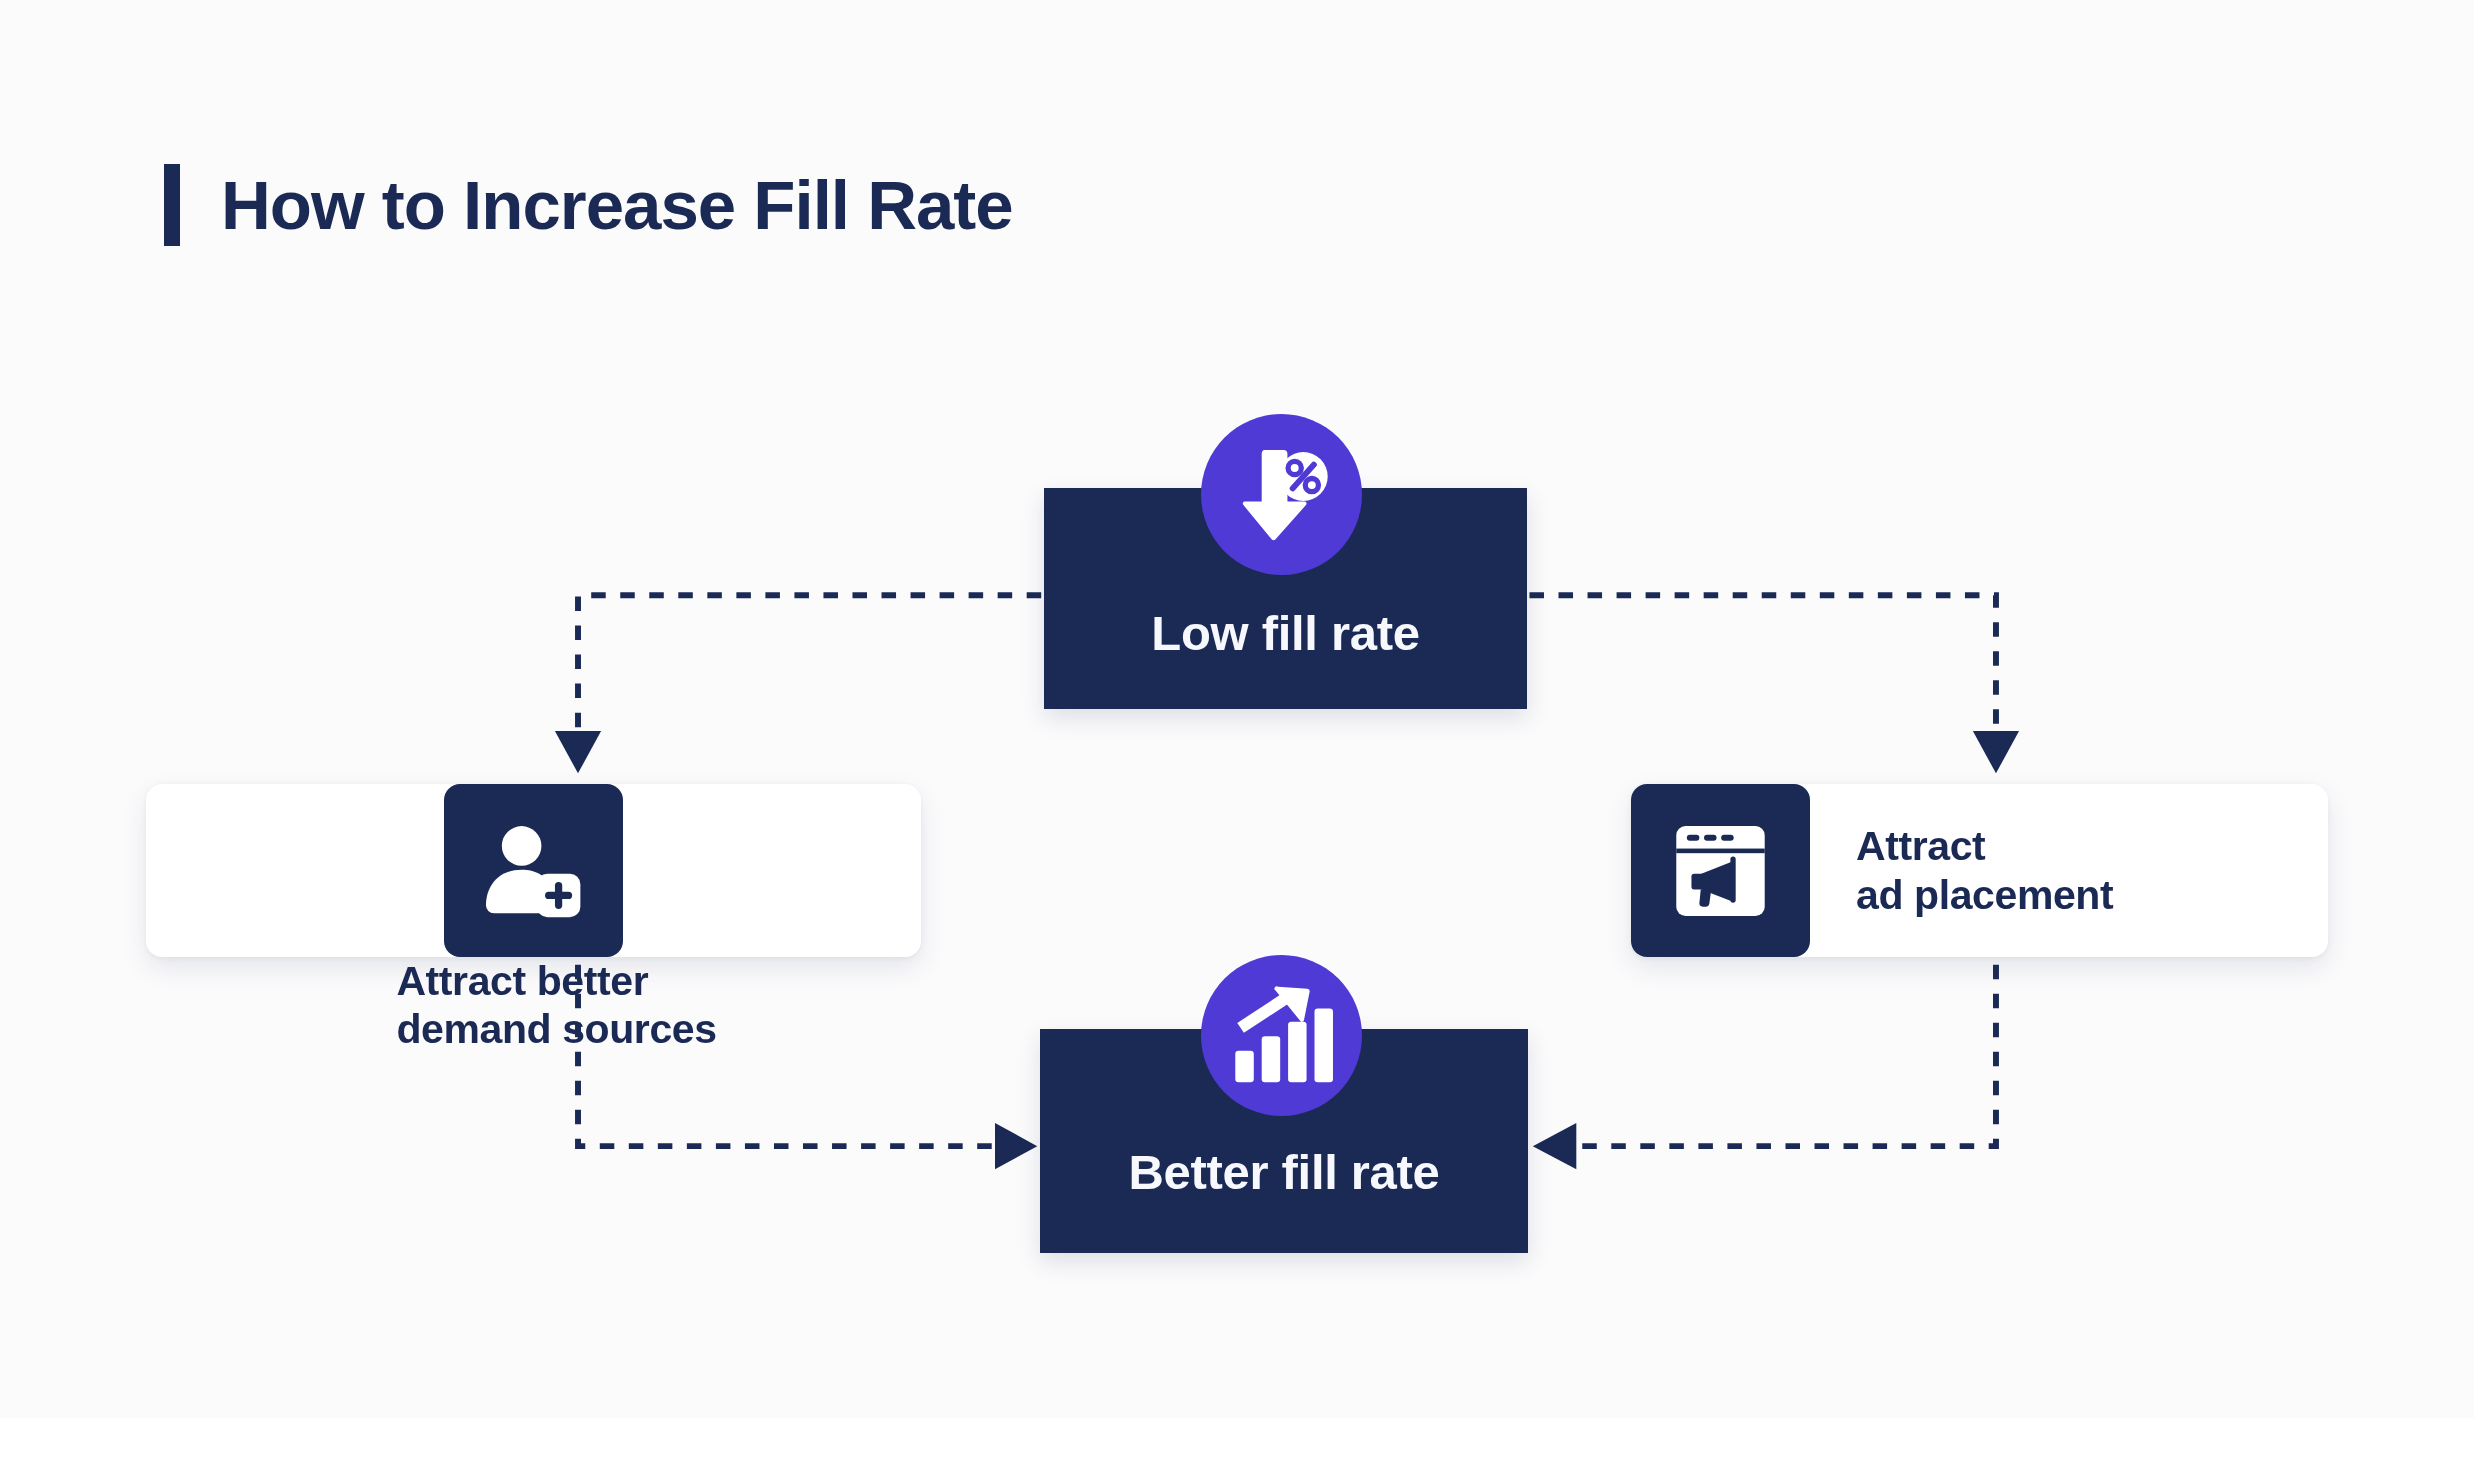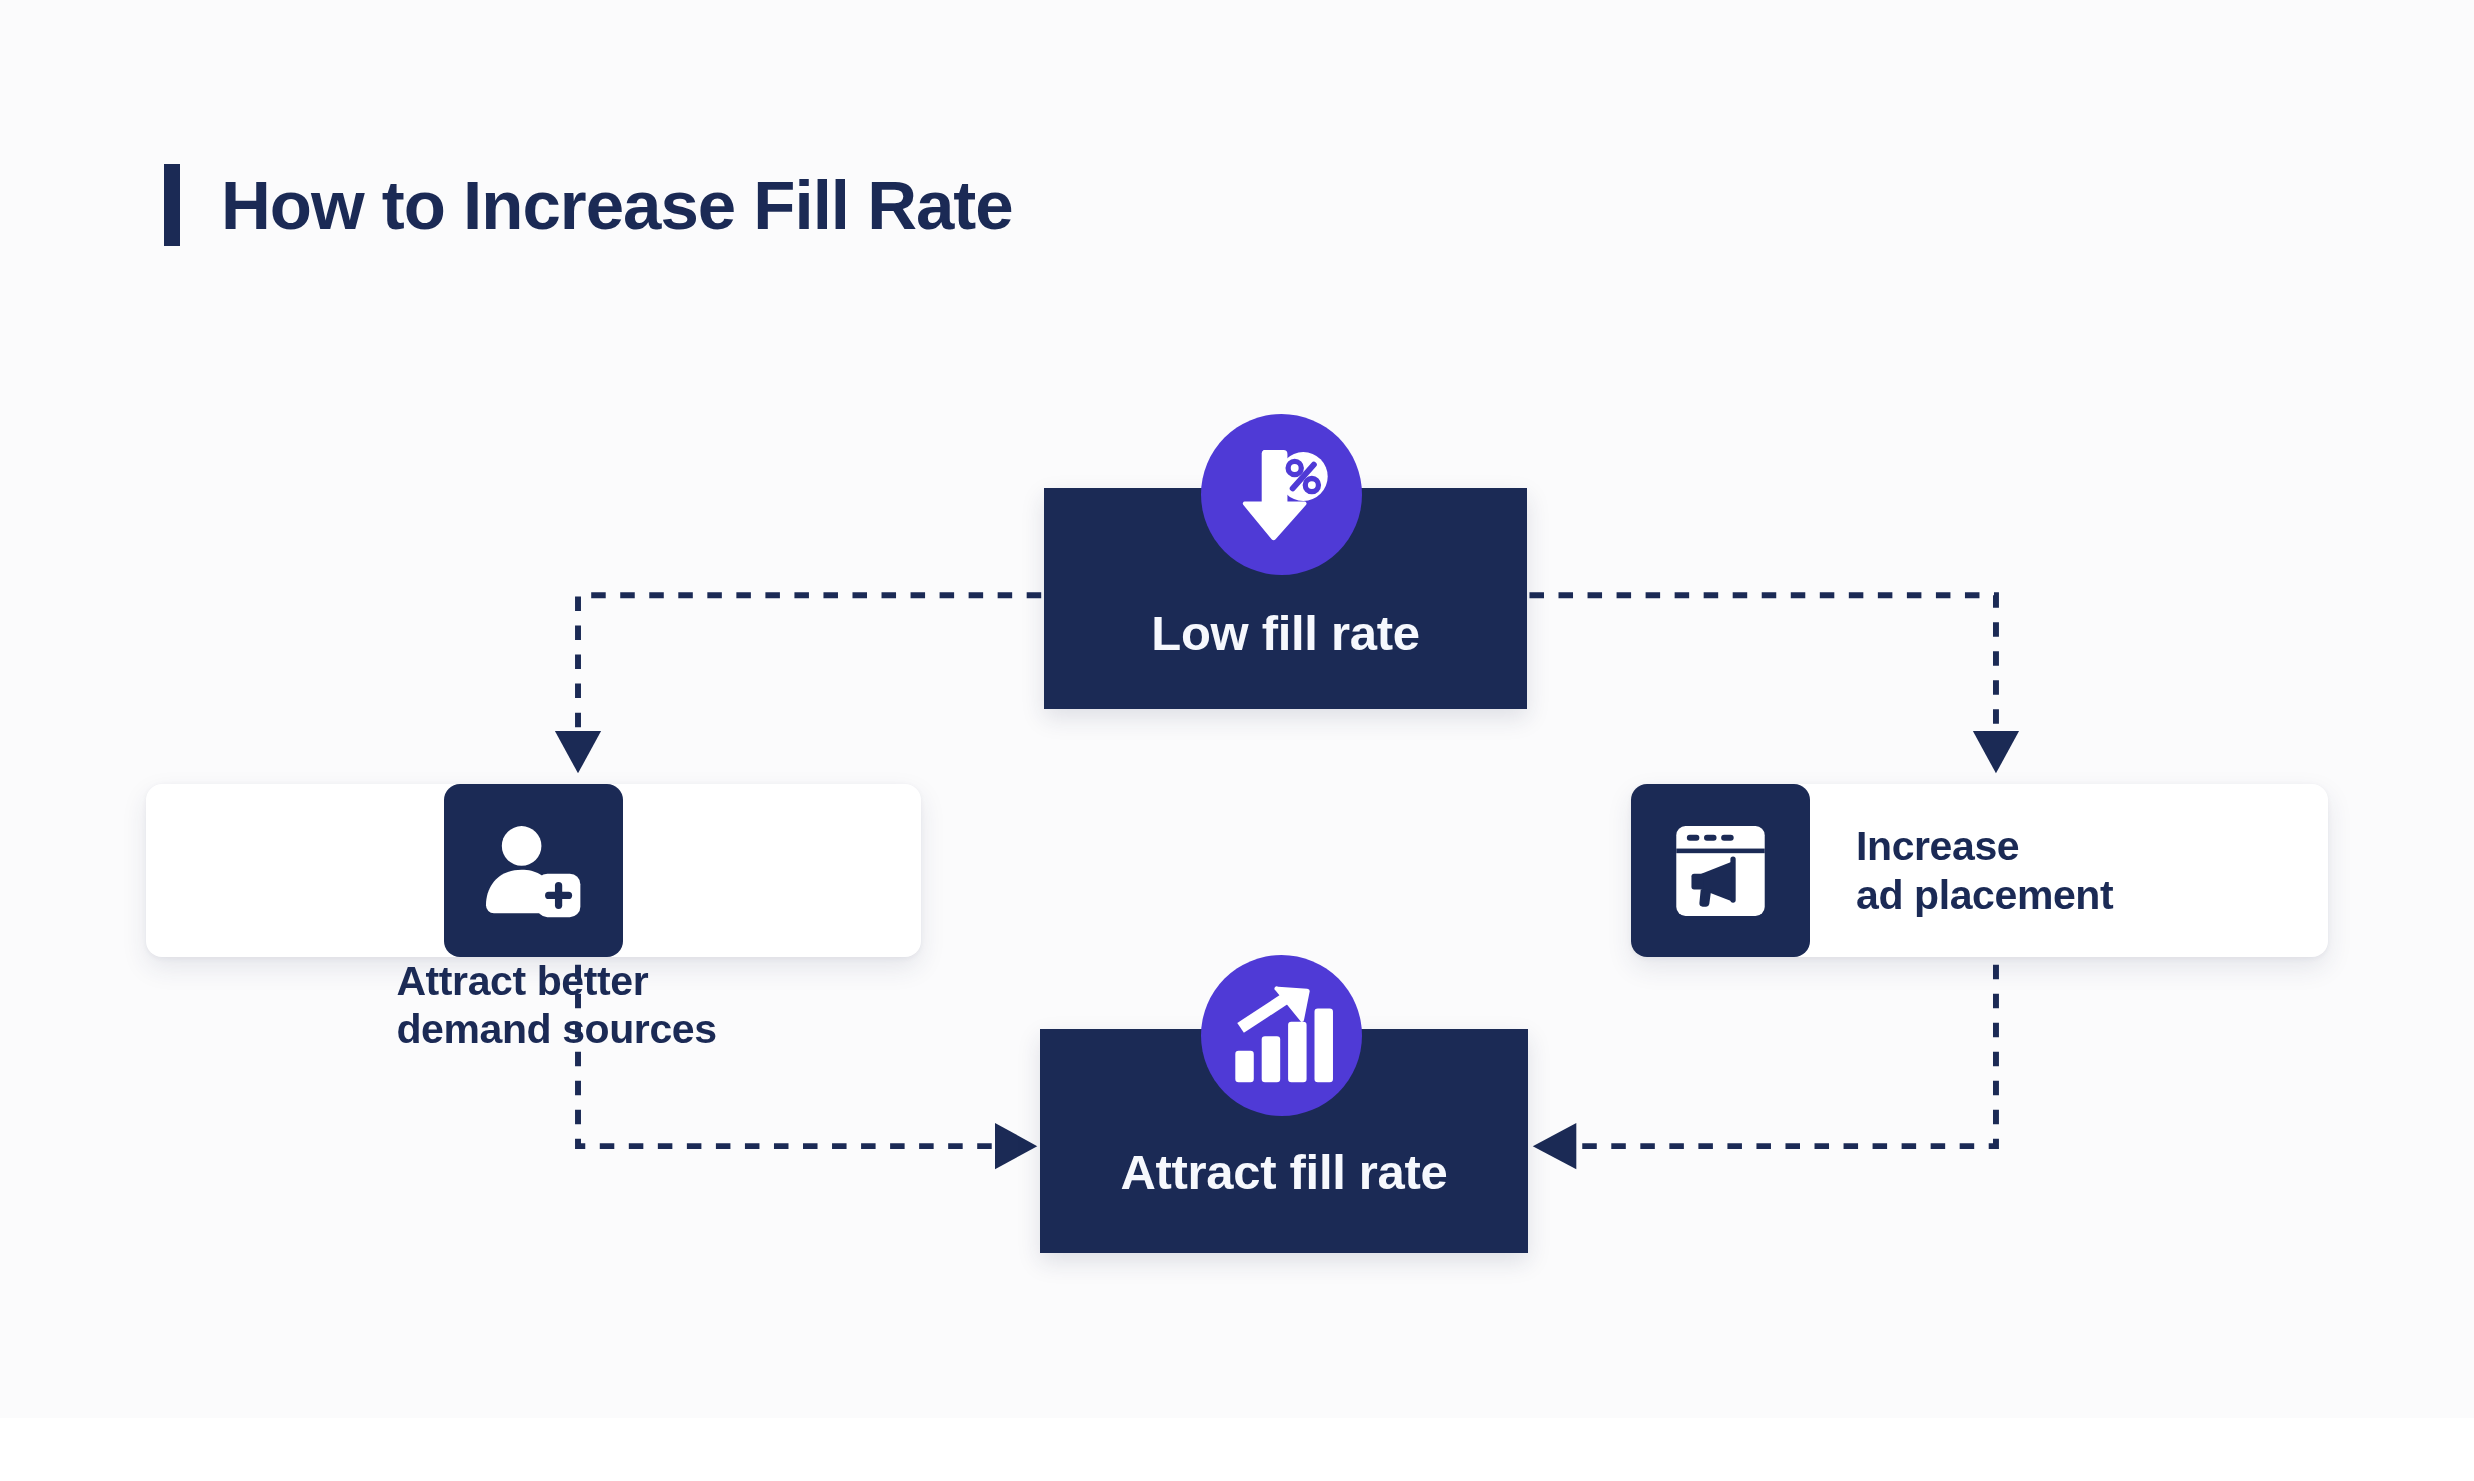--- a/index.html
+++ b/index.html
@@ -272,7 +272,7 @@
         </g>
       </svg>
     </div>
-    <div class="card-label">Increase
+    <div class="card-label">Attract
 ad placement</div>
   </div>
 

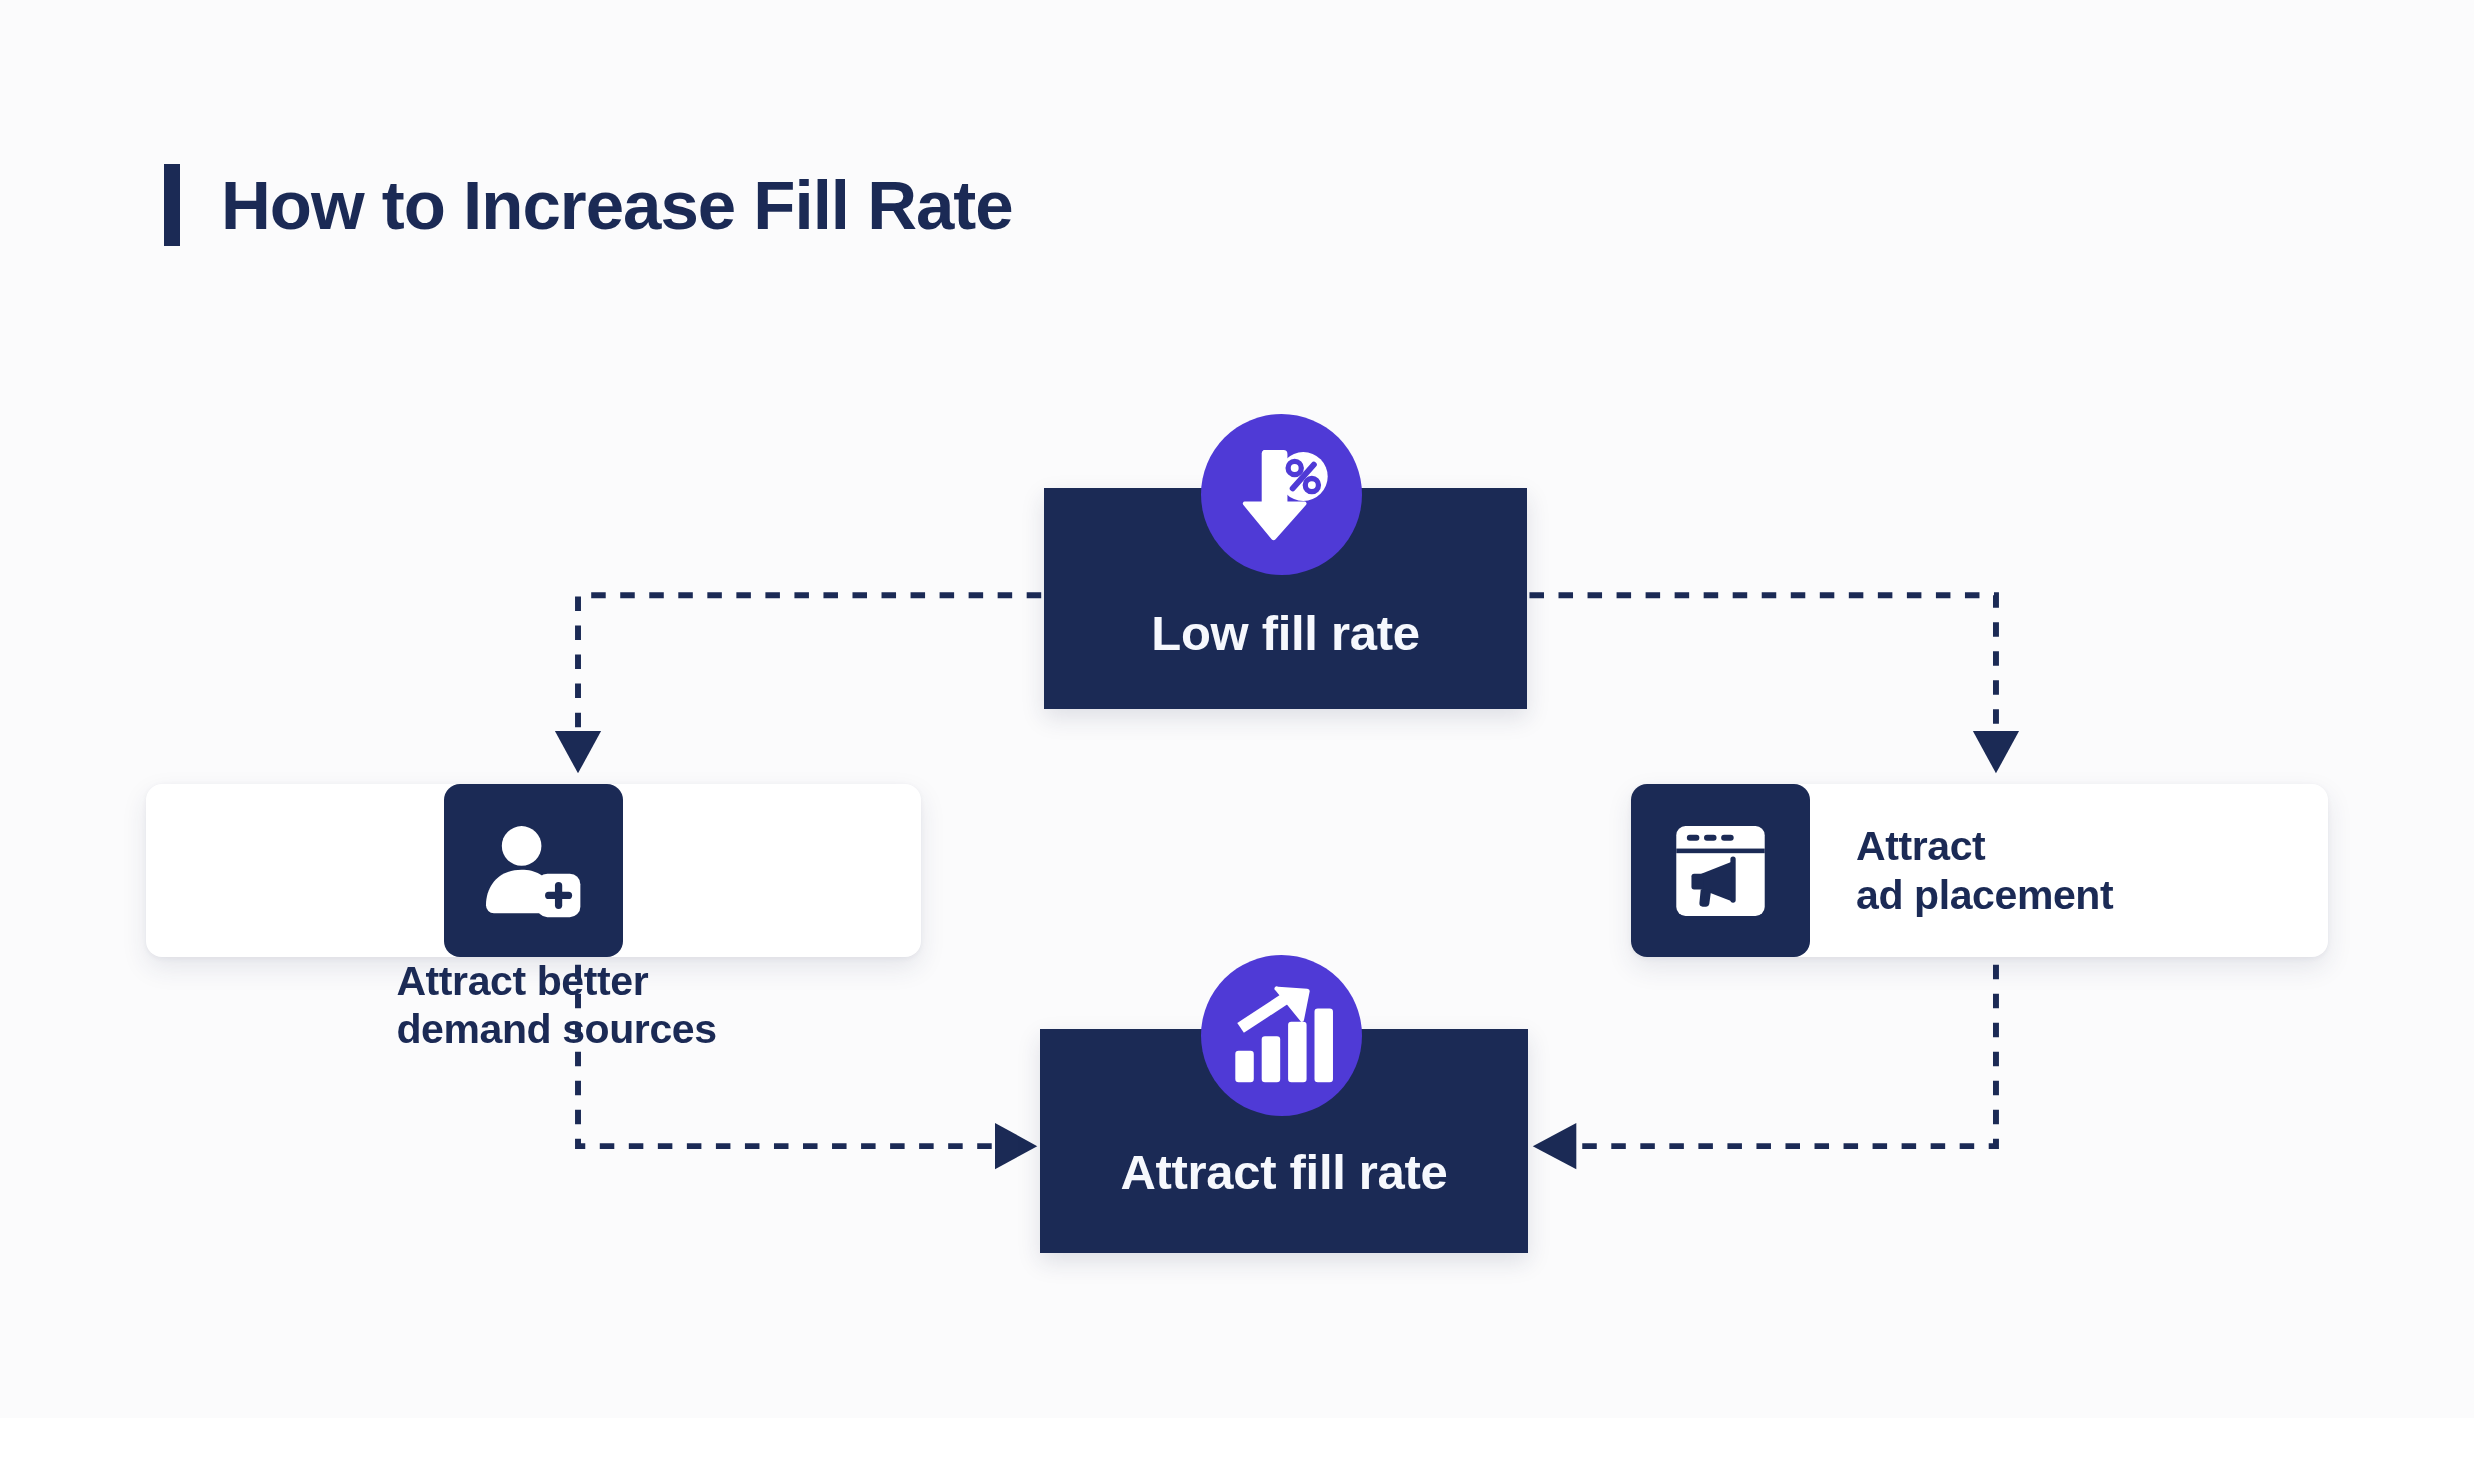--- a/index.html
+++ b/index.html
@@ -210,7 +210,7 @@
   </div>
 
   <div id="node-better" class="dark-node">
-    <div class="dark-node-label">Attract fill rate</div>
+    <div class="dark-node-label">Better fill rate</div>
   </div>
   <div id="badge-better" class="badge">
     <svg width="103" height="99" viewBox="0 0 156 150" aria-hidden="true">

